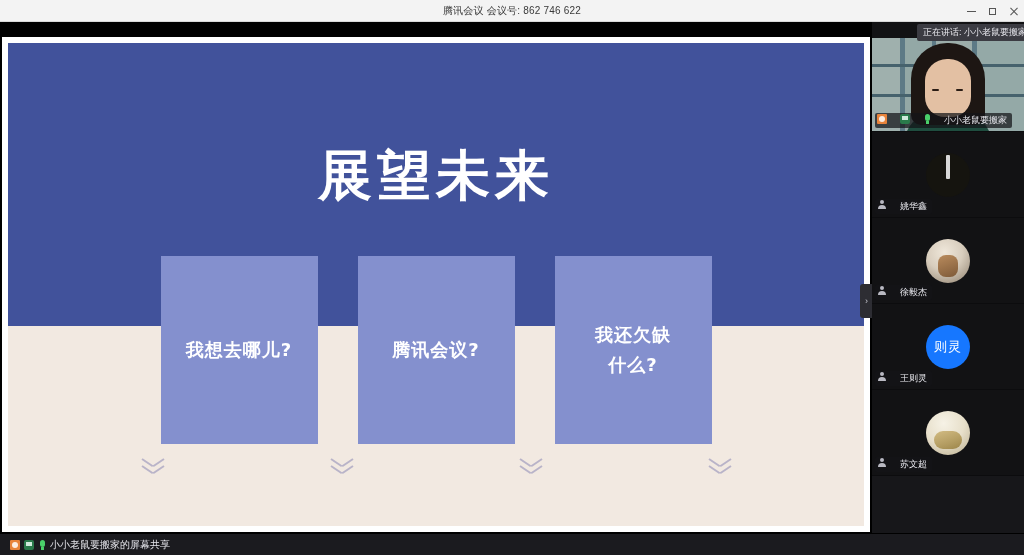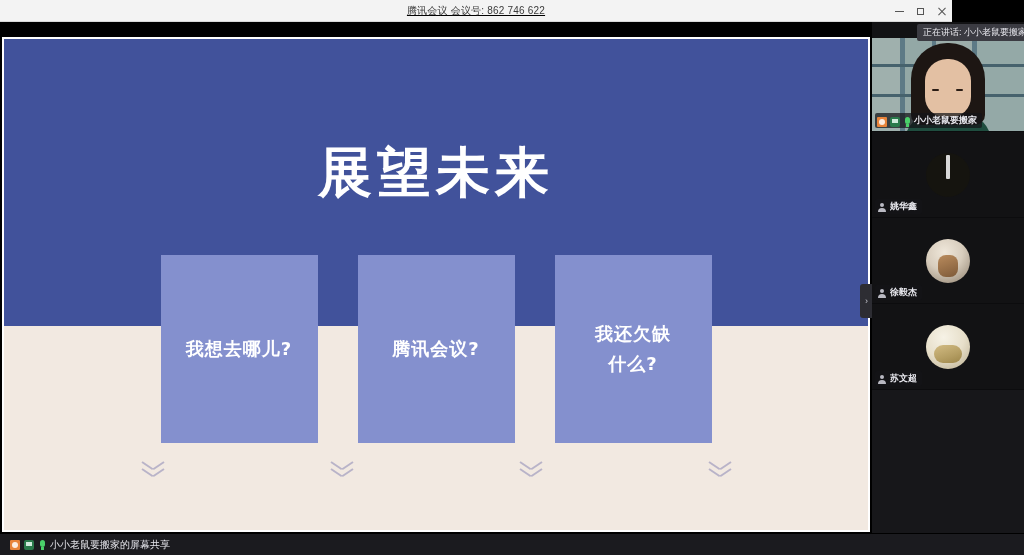--- a/index.html
+++ b/index.html
@@ -13,9 +13,9 @@
 
   
   .titlebar {
-    position: absolute; left: 0; top: 0; width: 952px; height: 22px;
+    position: absolute; left: 0; top: 0; width: 1024px; height: 22px;
     background: #f3f3f3; border-bottom: 1px solid #d8d8d8;
-    display: flex; align-items: center; justify-content: center; text-decoration: underline;
+    display: flex; align-items: center; justify-content: center;
   }
   .titlebar-text {
     font-size: 10px; color: #3a3a3a; letter-spacing: .2px;

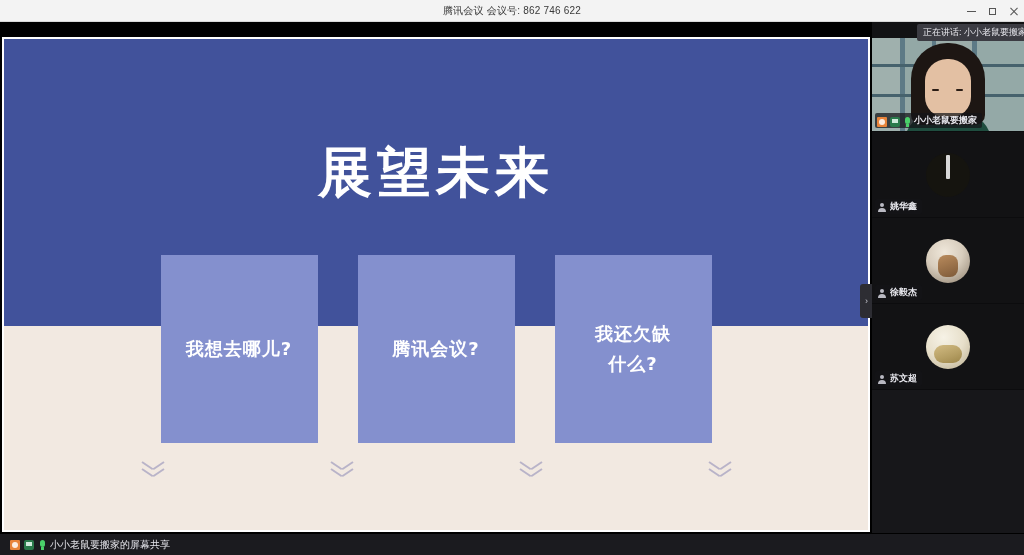--- a/index.html
+++ b/index.html
@@ -169,11 +169,10 @@
   }
   .namebar {
     position: absolute; left: 3px; bottom: 3px;
-    display: flex; align-items: flex-end; gap: 3px;
+    display: flex; align-items: flex-start; gap: 13px;
     background: rgba(20,20,24,.72);
     padding: 1px 5px 1px 2px; border-radius: 2px;
     max-width: 144px;
-    font-weight: bold;
   }
   .namebar .nm {
     font-size: 9px; color: #e9e9ef; white-space: nowrap;

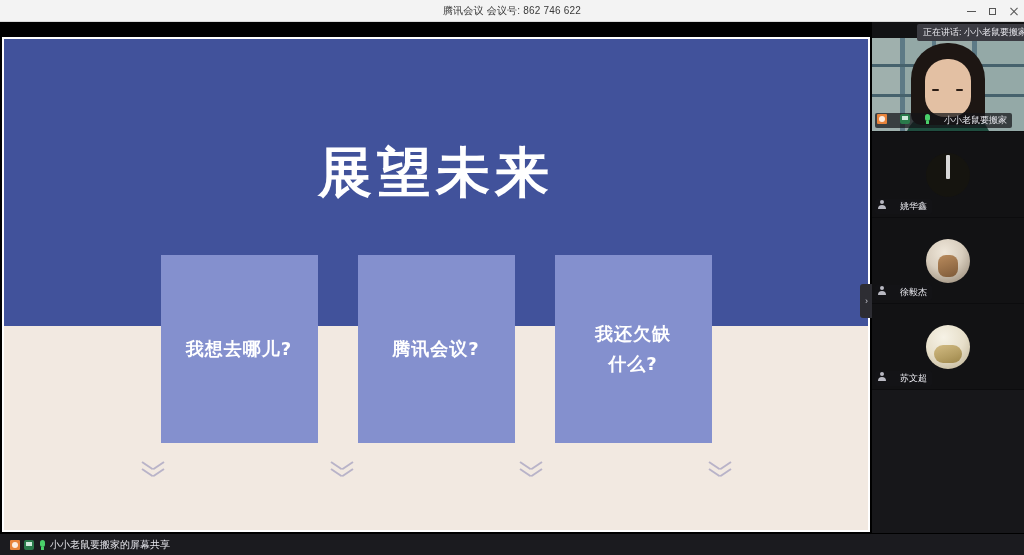--- a/index.html
+++ b/index.html
@@ -46,7 +46,7 @@
   }
   .share-frame {
     position: absolute; left: 2px; top: 15px; width: 868px; height: 495px;
-    border: 2px solid #ffffff;
+    border: 6px solid #ffffff;
     background: #000;
   }
   .slide {

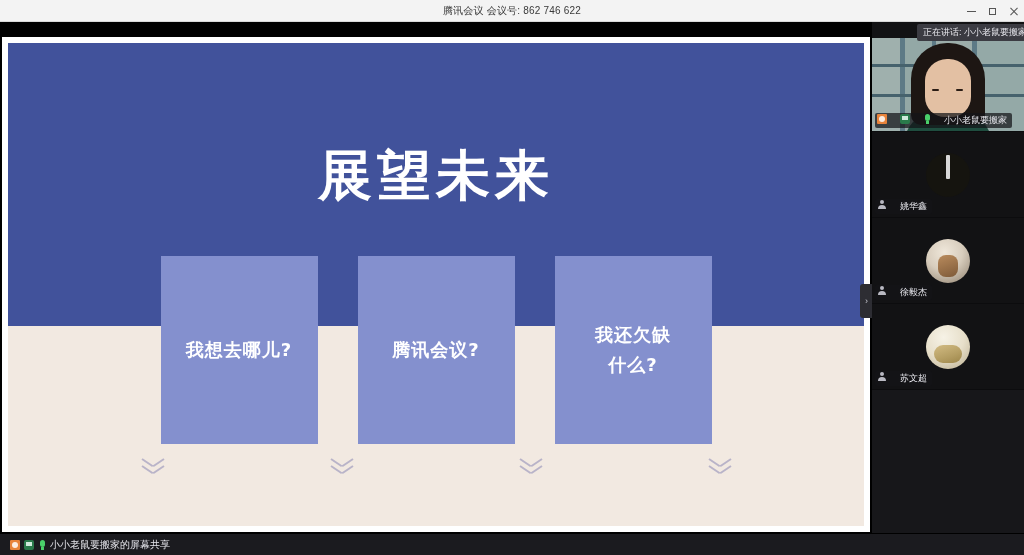--- a/index.html
+++ b/index.html
@@ -374,6 +374,15 @@
       </div>
     </div>
 
+    <div class="tile">
+      <div class="avatar-wrap">
+        <div class="avatar blue">则灵</div>
+      </div>
+      <div class="namebar">
+        <span class="mini person"></span>
+        <span class="nm">王则灵</span>
+      </div>
+    </div>
 
     <div class="tile">
       <div class="avatar-wrap">

